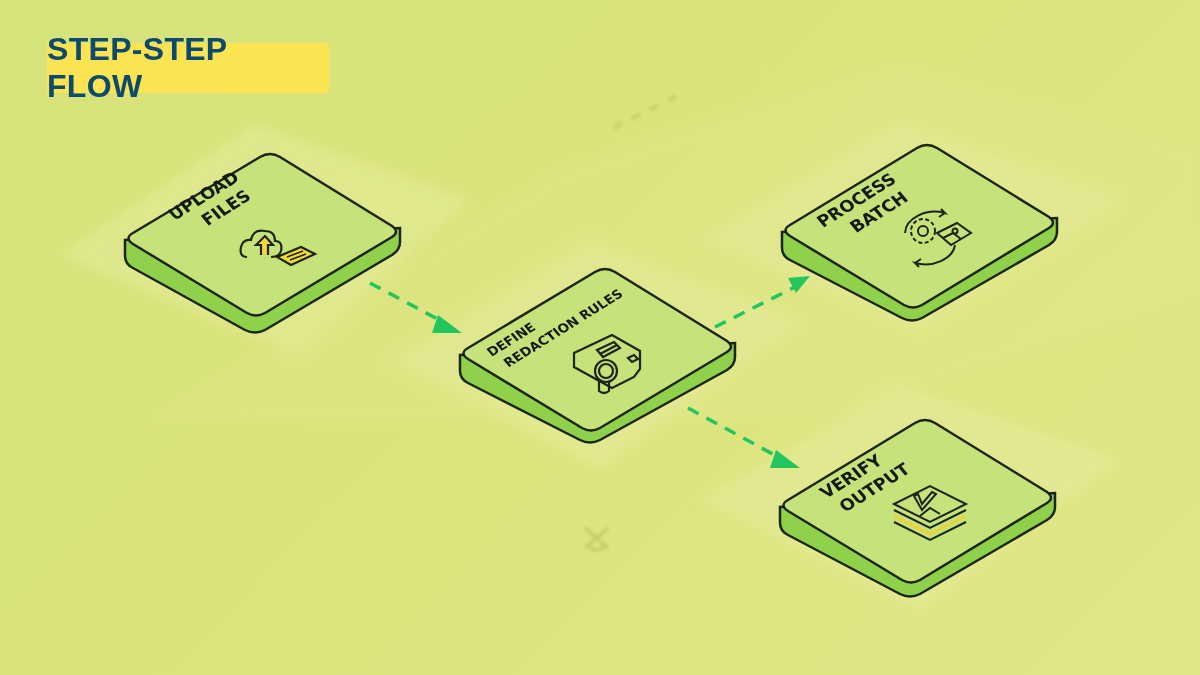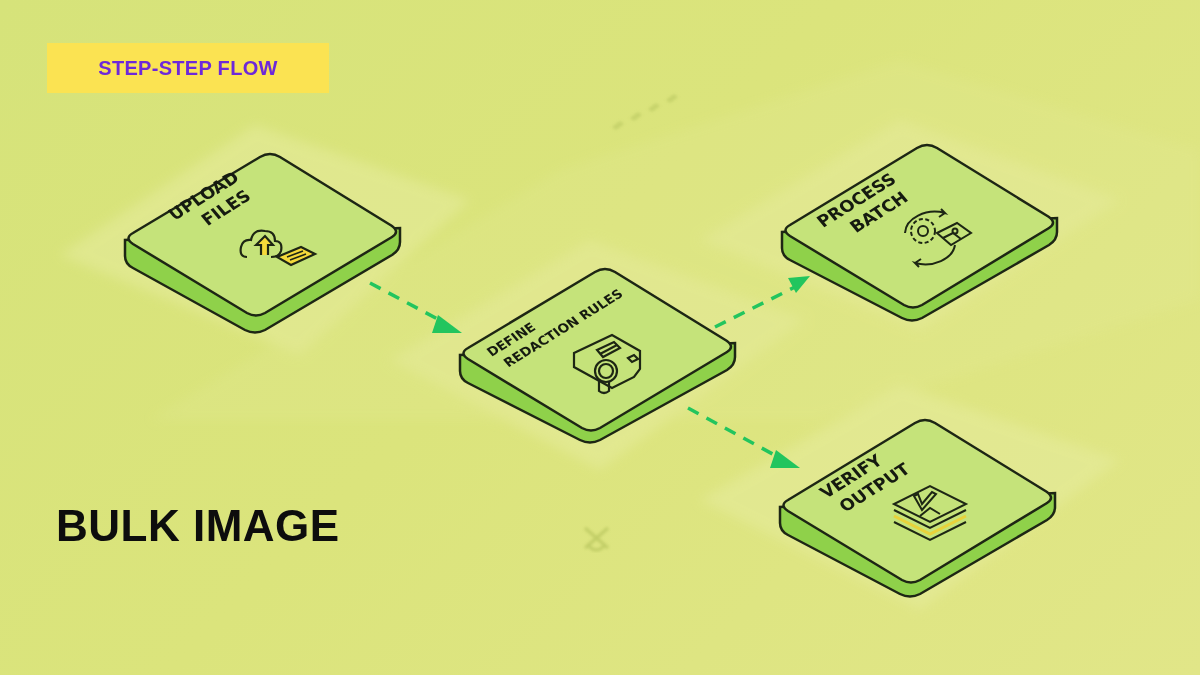--- a/index.html
+++ b/index.html
@@ -9,7 +9,7 @@
   .bg-svg { position:absolute; left:0; top:0; width:1200px; height:675px; }
   .badge { position:absolute; left:47px; top:43px; width:282px; height:50px;
            background:#fbe352; display:flex; align-items:center; justify-content:center; }
-  .badge span { font-weight:700; font-size:20px; color:#6d28d9; letter-spacing:0.3px; }
+  .badge span { font-weight:700; font-size:32px; color:#0c4a6e; letter-spacing:0.3px; }
   .title { position:absolute; left:56px; top:500px; font-weight:700; font-size:44px; line-height:52px; color:#0d0d0d; letter-spacing:0.5px; }
   .title div { white-space:nowrap; }
   .node-label { font-family: "DejaVu Sans", sans-serif; font-weight:700; fill:#151a10; }

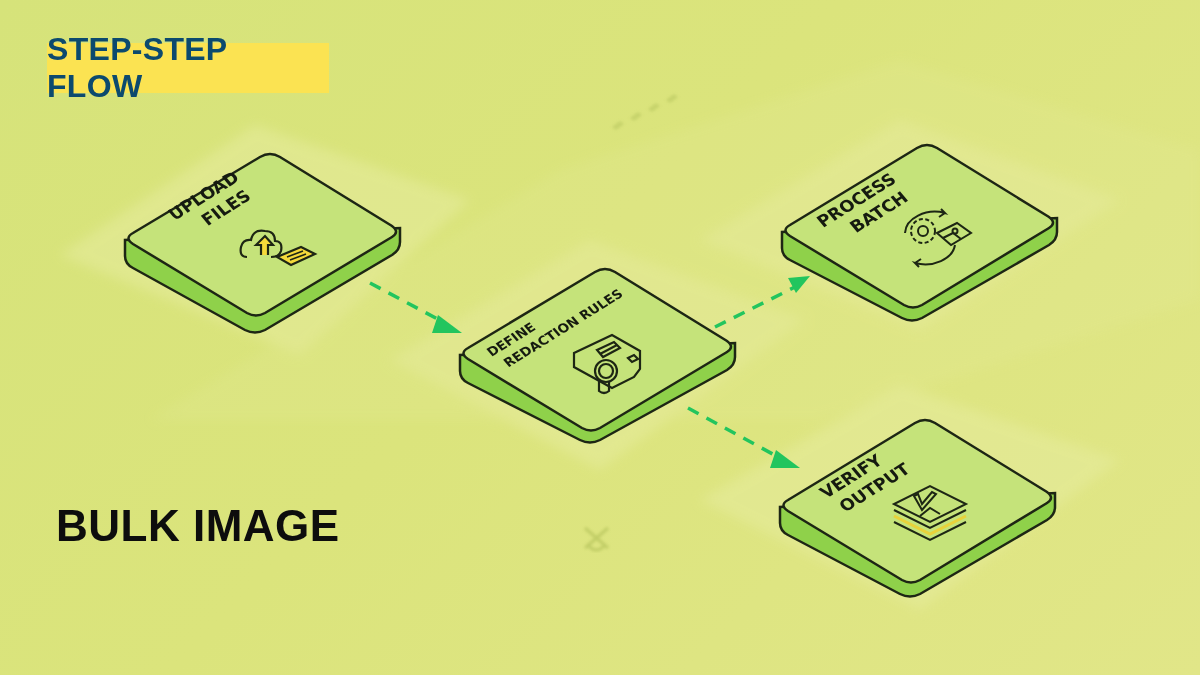--- a/index.html
+++ b/index.html
@@ -130,7 +130,6 @@
 </div>
 
 <div class="title">
-  <div>BULK IMAGE</div>
 </div>
 
 </body></html>

